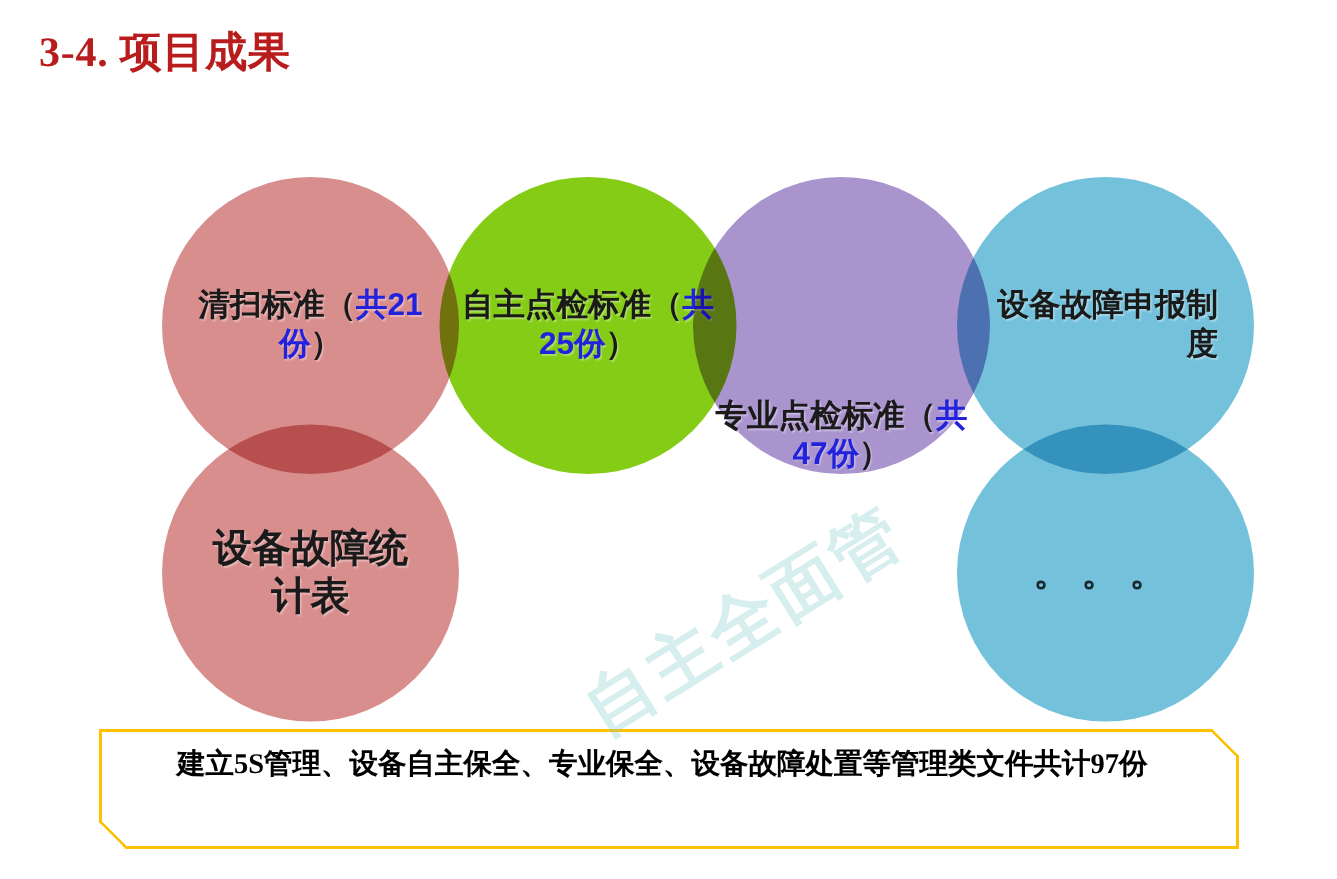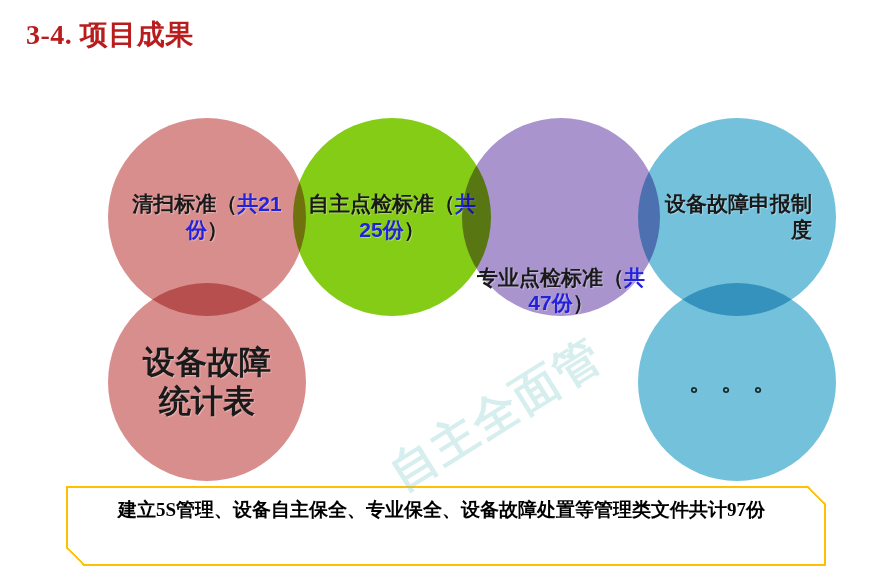--- a/index.html
+++ b/index.html
@@ -61,7 +61,7 @@
 
   
   .row-top .venn-label { font-size: 21px; }
-  .row-bottom .venn-label { font-size: 32px; }
+  .row-bottom .venn-label { font-size: 26px; }
 
   .dots-label {
     font-family: "Liberation Sans", "DejaVu Sans", sans-serif;

